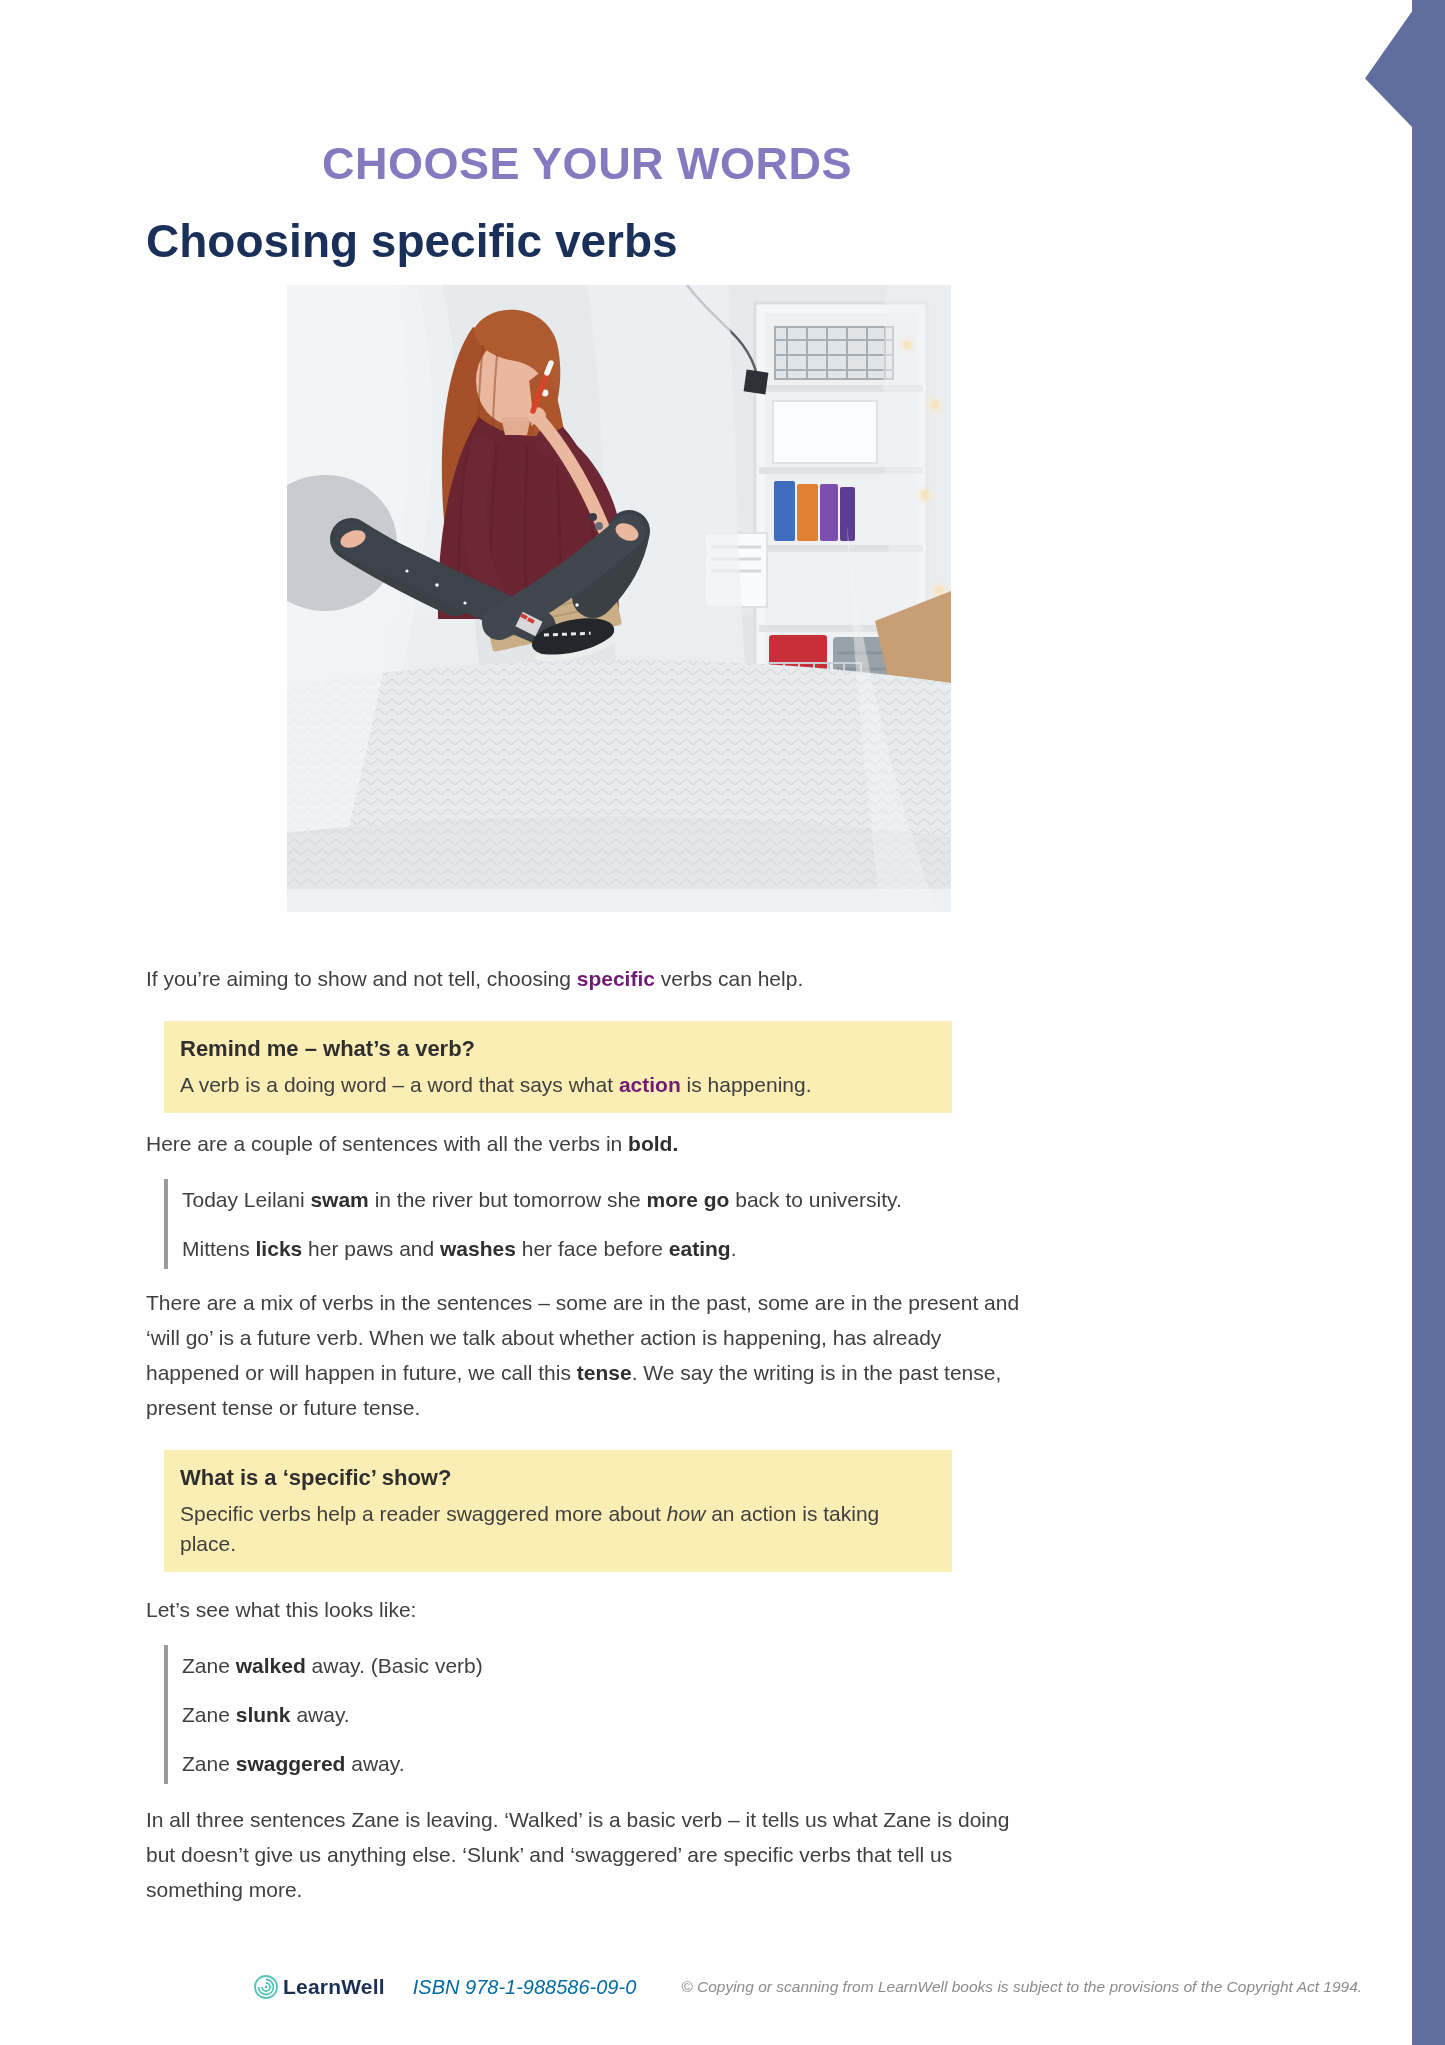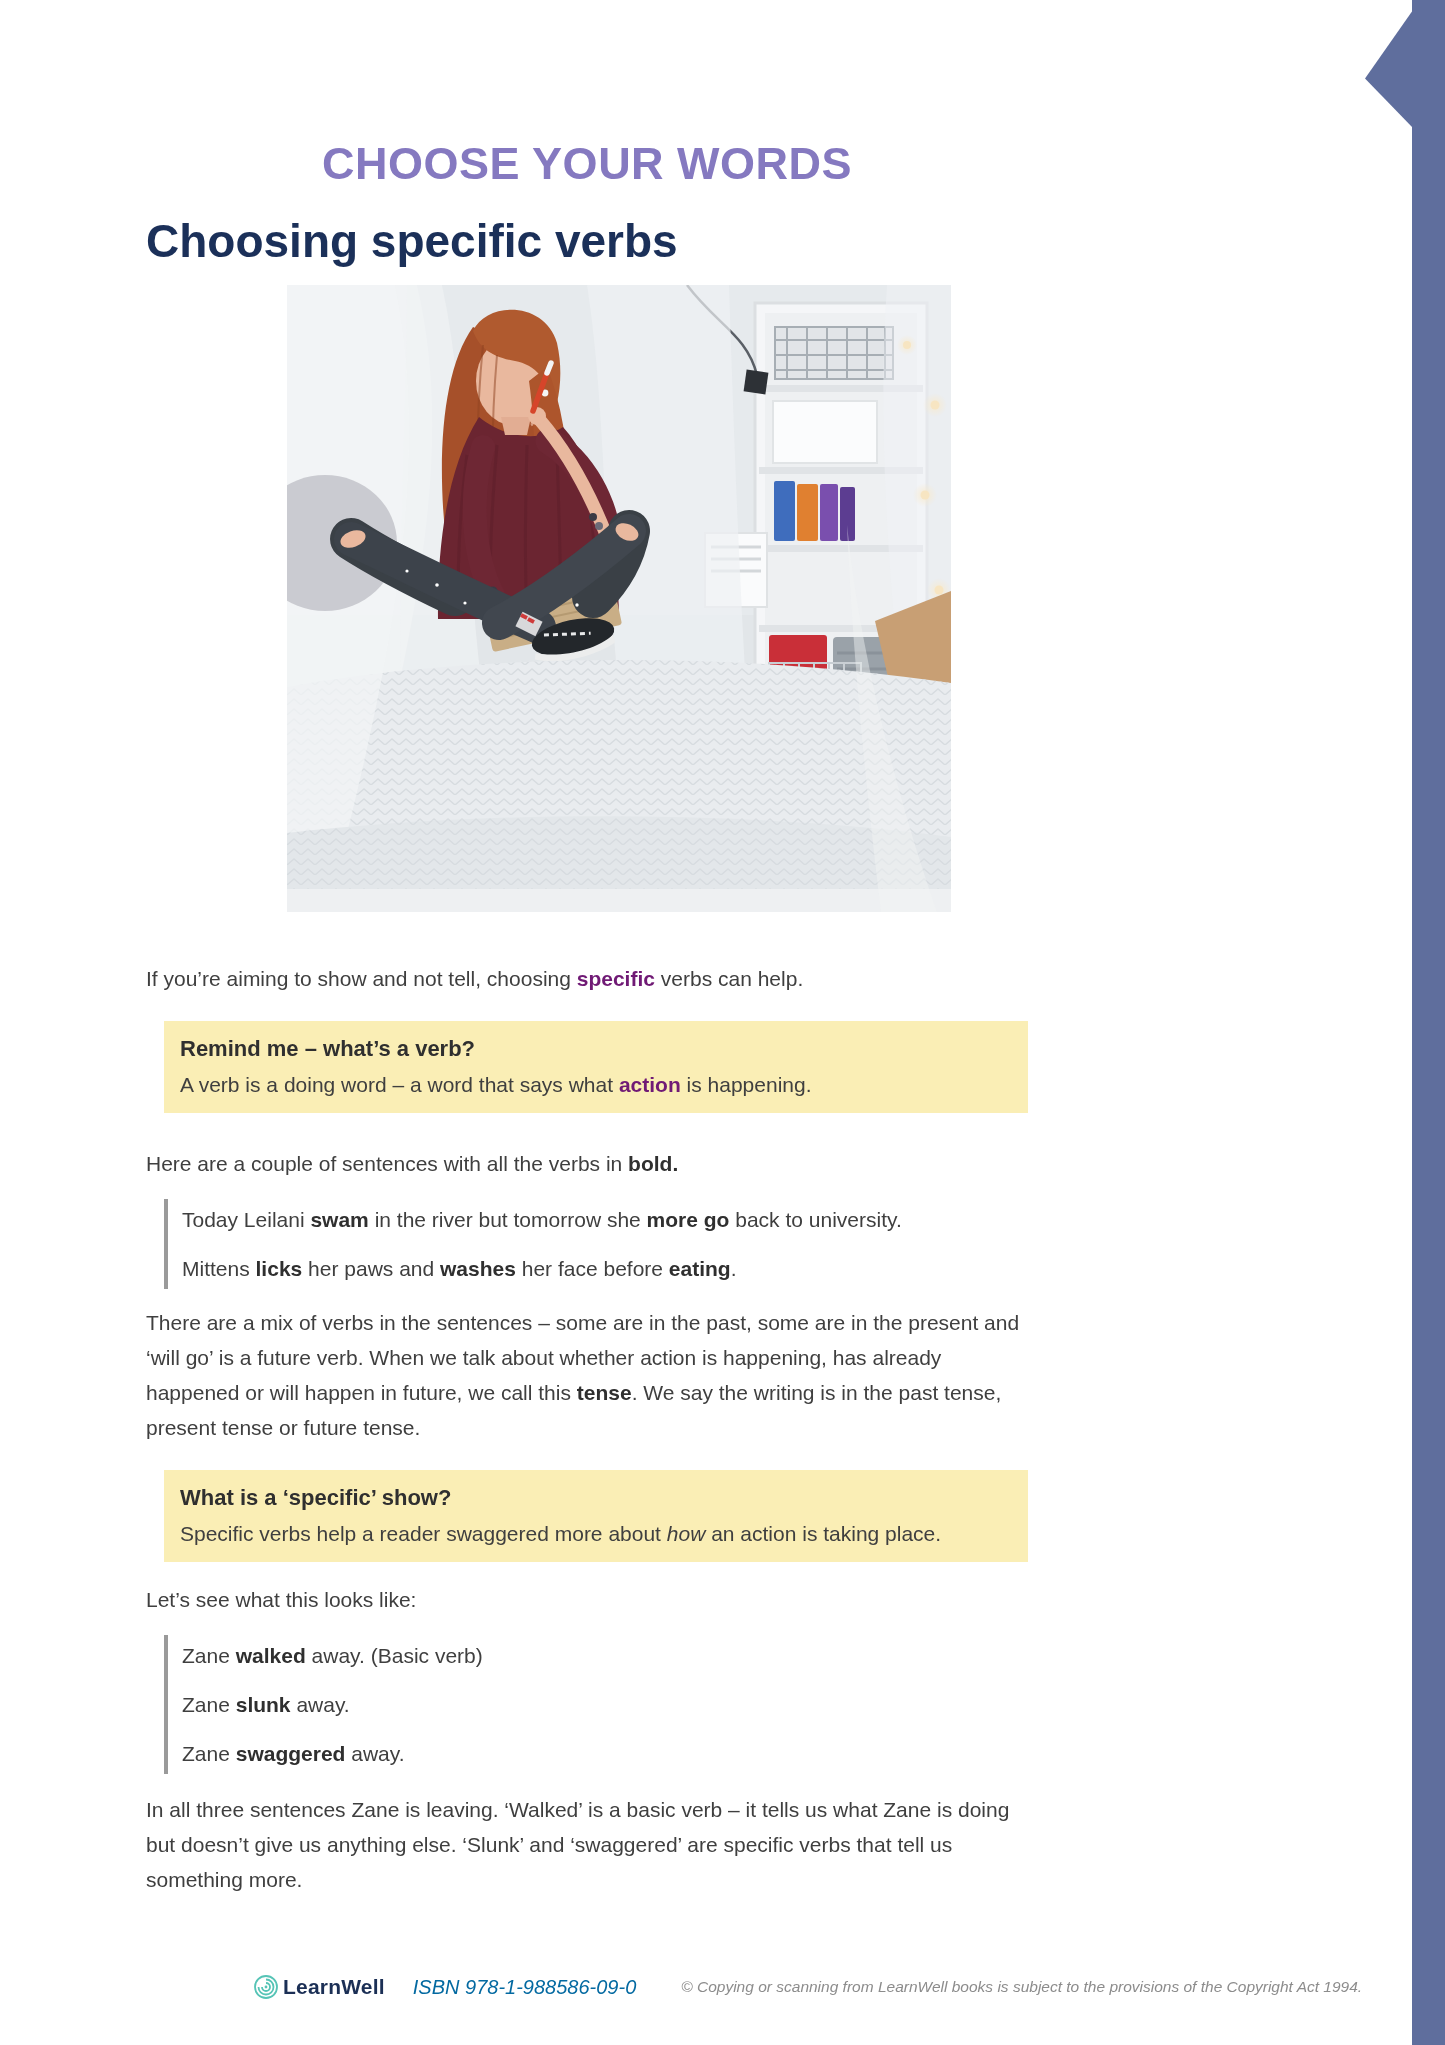--- a/index.html
+++ b/index.html
@@ -42,7 +42,7 @@
   i.it { font-style:italic; }
 
   .callout {
-    margin:25px 0 12px 18px; width:864px; box-sizing:border-box;
+    margin:25px 0 12px 18px; width:788px; box-sizing:border-box;
     background:#faeeb5; padding:13px 18px 13px 16px;
   }
   .callout .c-title { font-size:22px; line-height:30px; font-weight:700; color:#2f2f2f; }

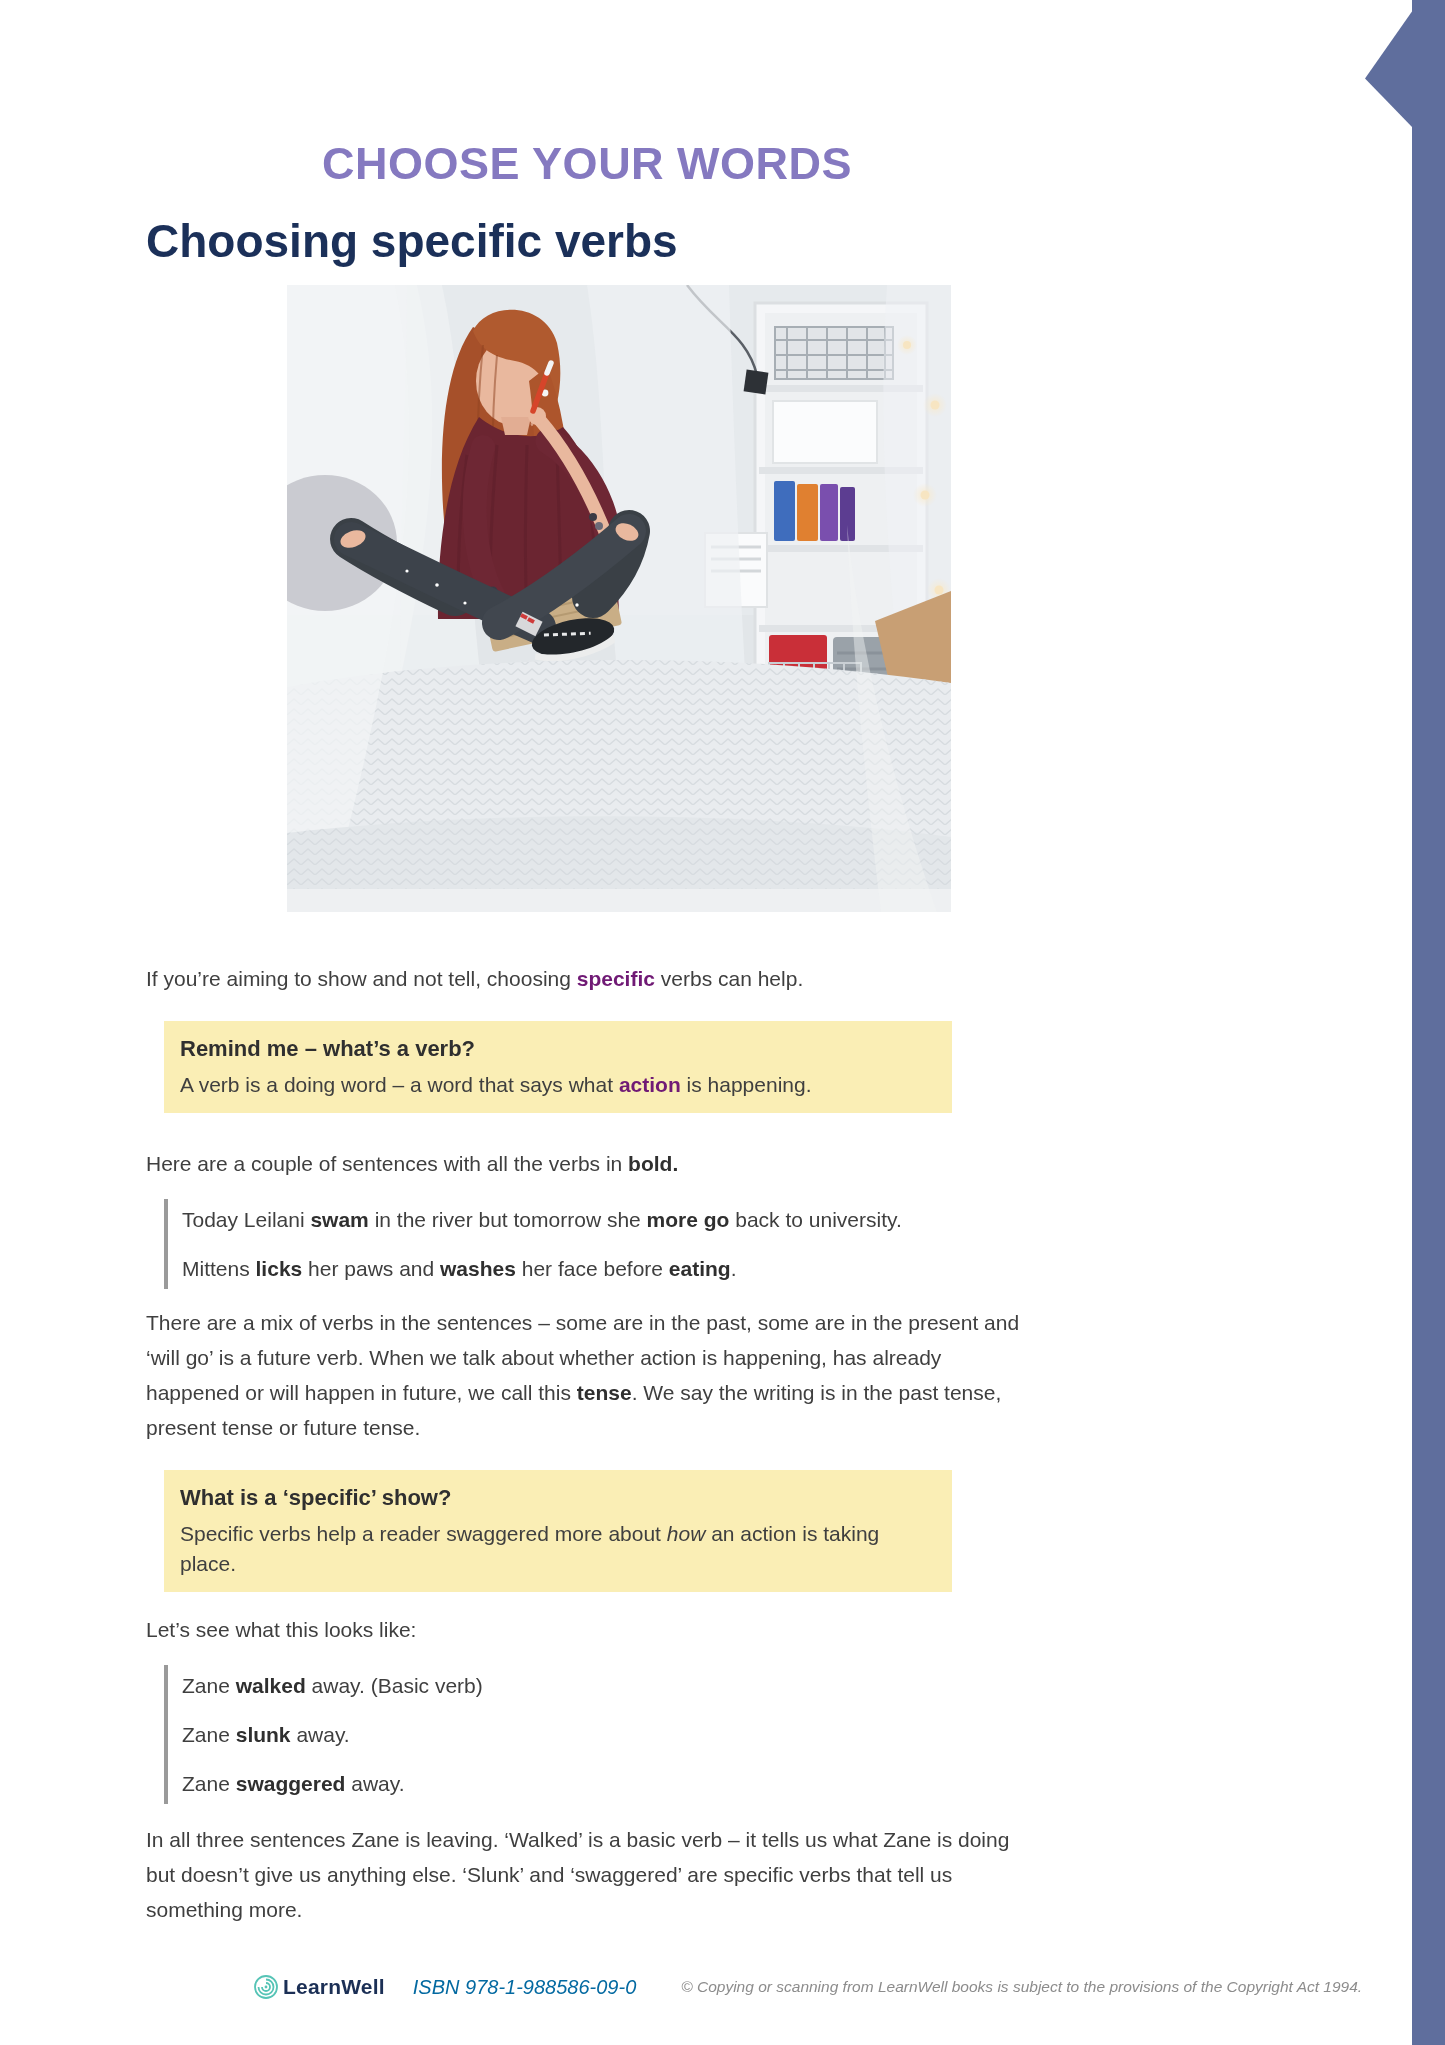--- a/index.html
+++ b/index.html
@@ -32,7 +32,7 @@
 
   p { margin:0; font-size:21px; line-height:35px; color:#3f3f3f; }
   .intro { margin-top:49px; }
-  .lead  { margin-top:33px; }
+  .lead  { margin-top:13px; }
   .lead2 { margin-top:20px; }
   .para  { margin-top:16px; }
   .closing { margin-top:18px; }

